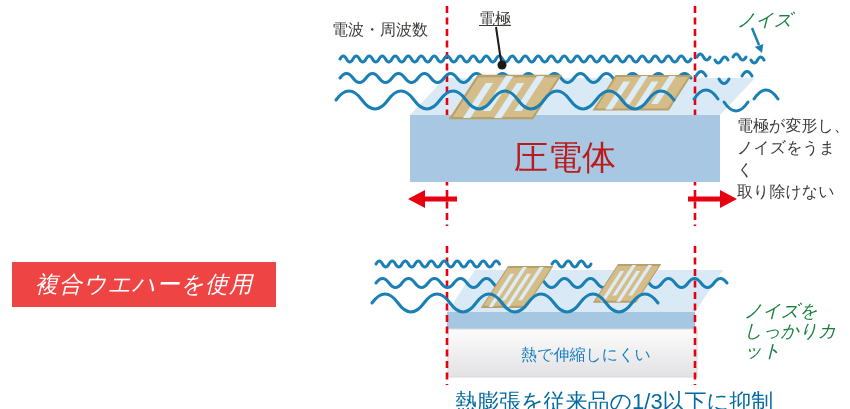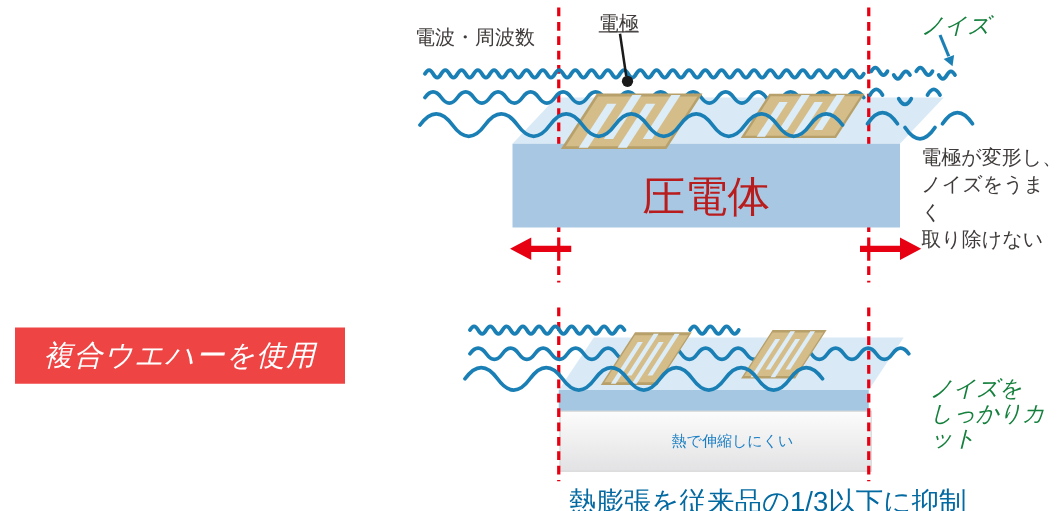--- a/index.html
+++ b/index.html
@@ -113,7 +113,7 @@
   <div class="lbl blue-note" style="left:711px;top:301px;margin-left:33px;">ノイズを
 しっかりカット</div>
 
-  <div class="lbl center" style="left: 448px; top: 345px; width: 276px; font-size: 12px; color: rgb(26, 126, 195);">熱で伸縮しにくい</div>
+  <div class="lbl center" style="left: 448px; top: 345px; width: 276px; font-size: 16px; color: rgb(26, 126, 195);">熱で伸縮しにくい</div>
 
   <div class="lbl" style="left:455px;top:387px;font-size:22px;color:#0369a1;">熱膨張を従来品の1/3以下に抑制</div>
 </div>

